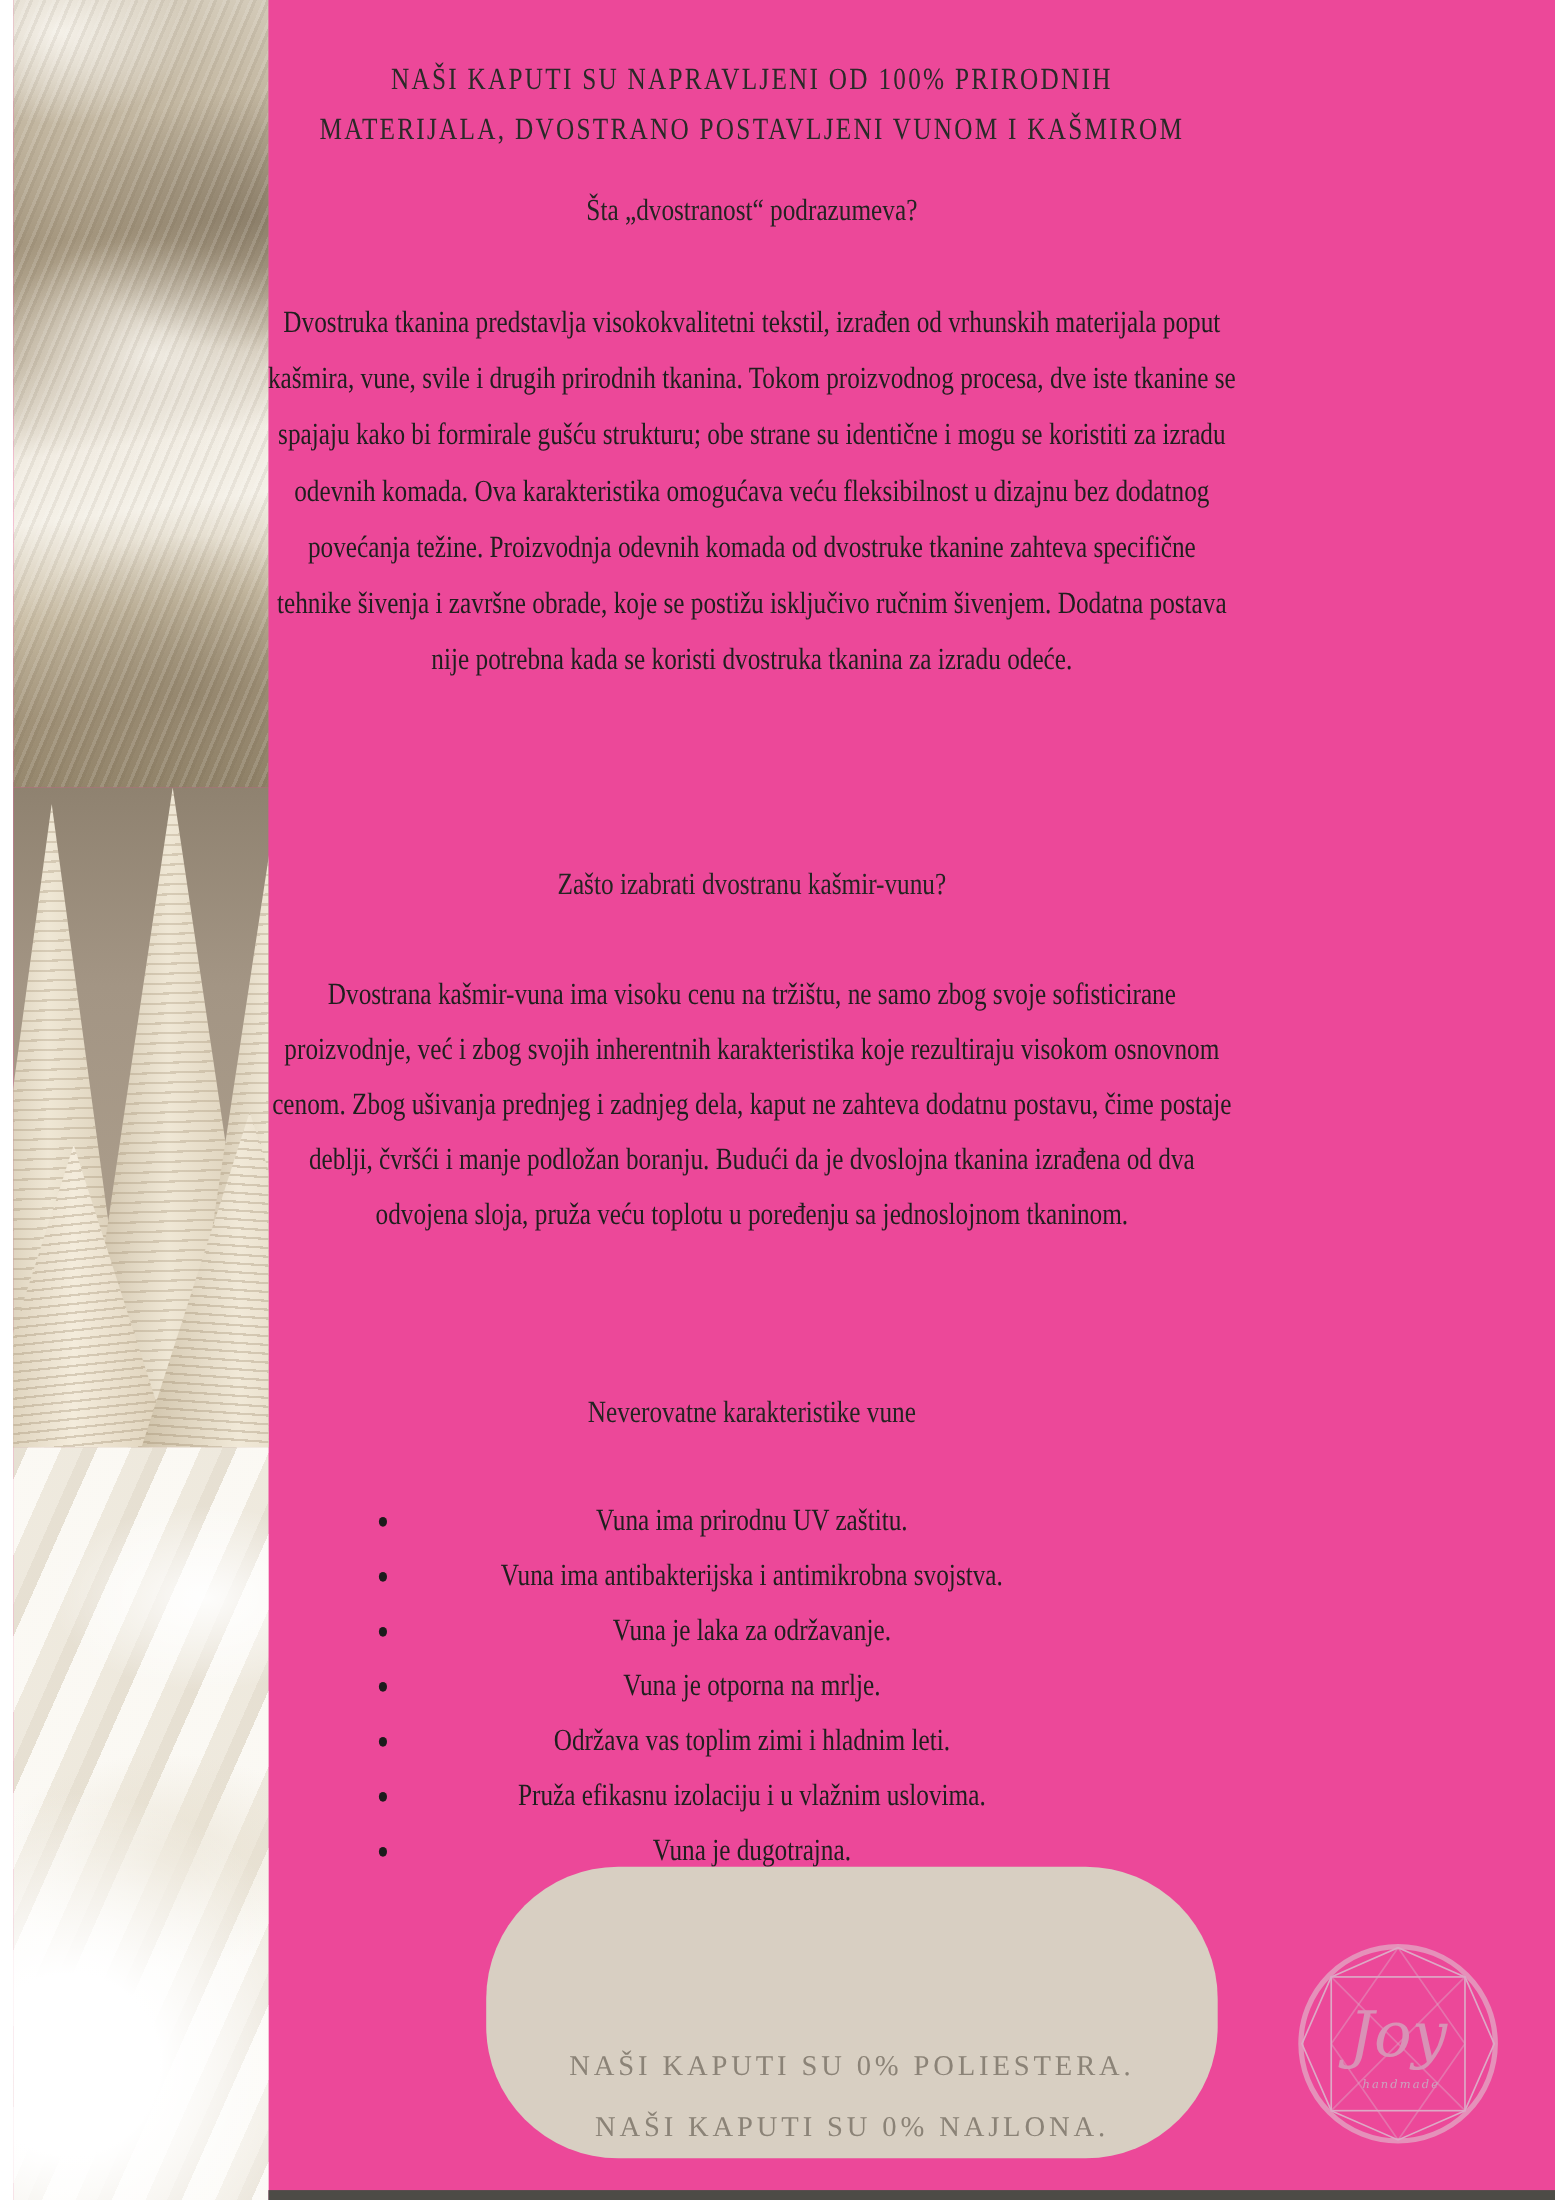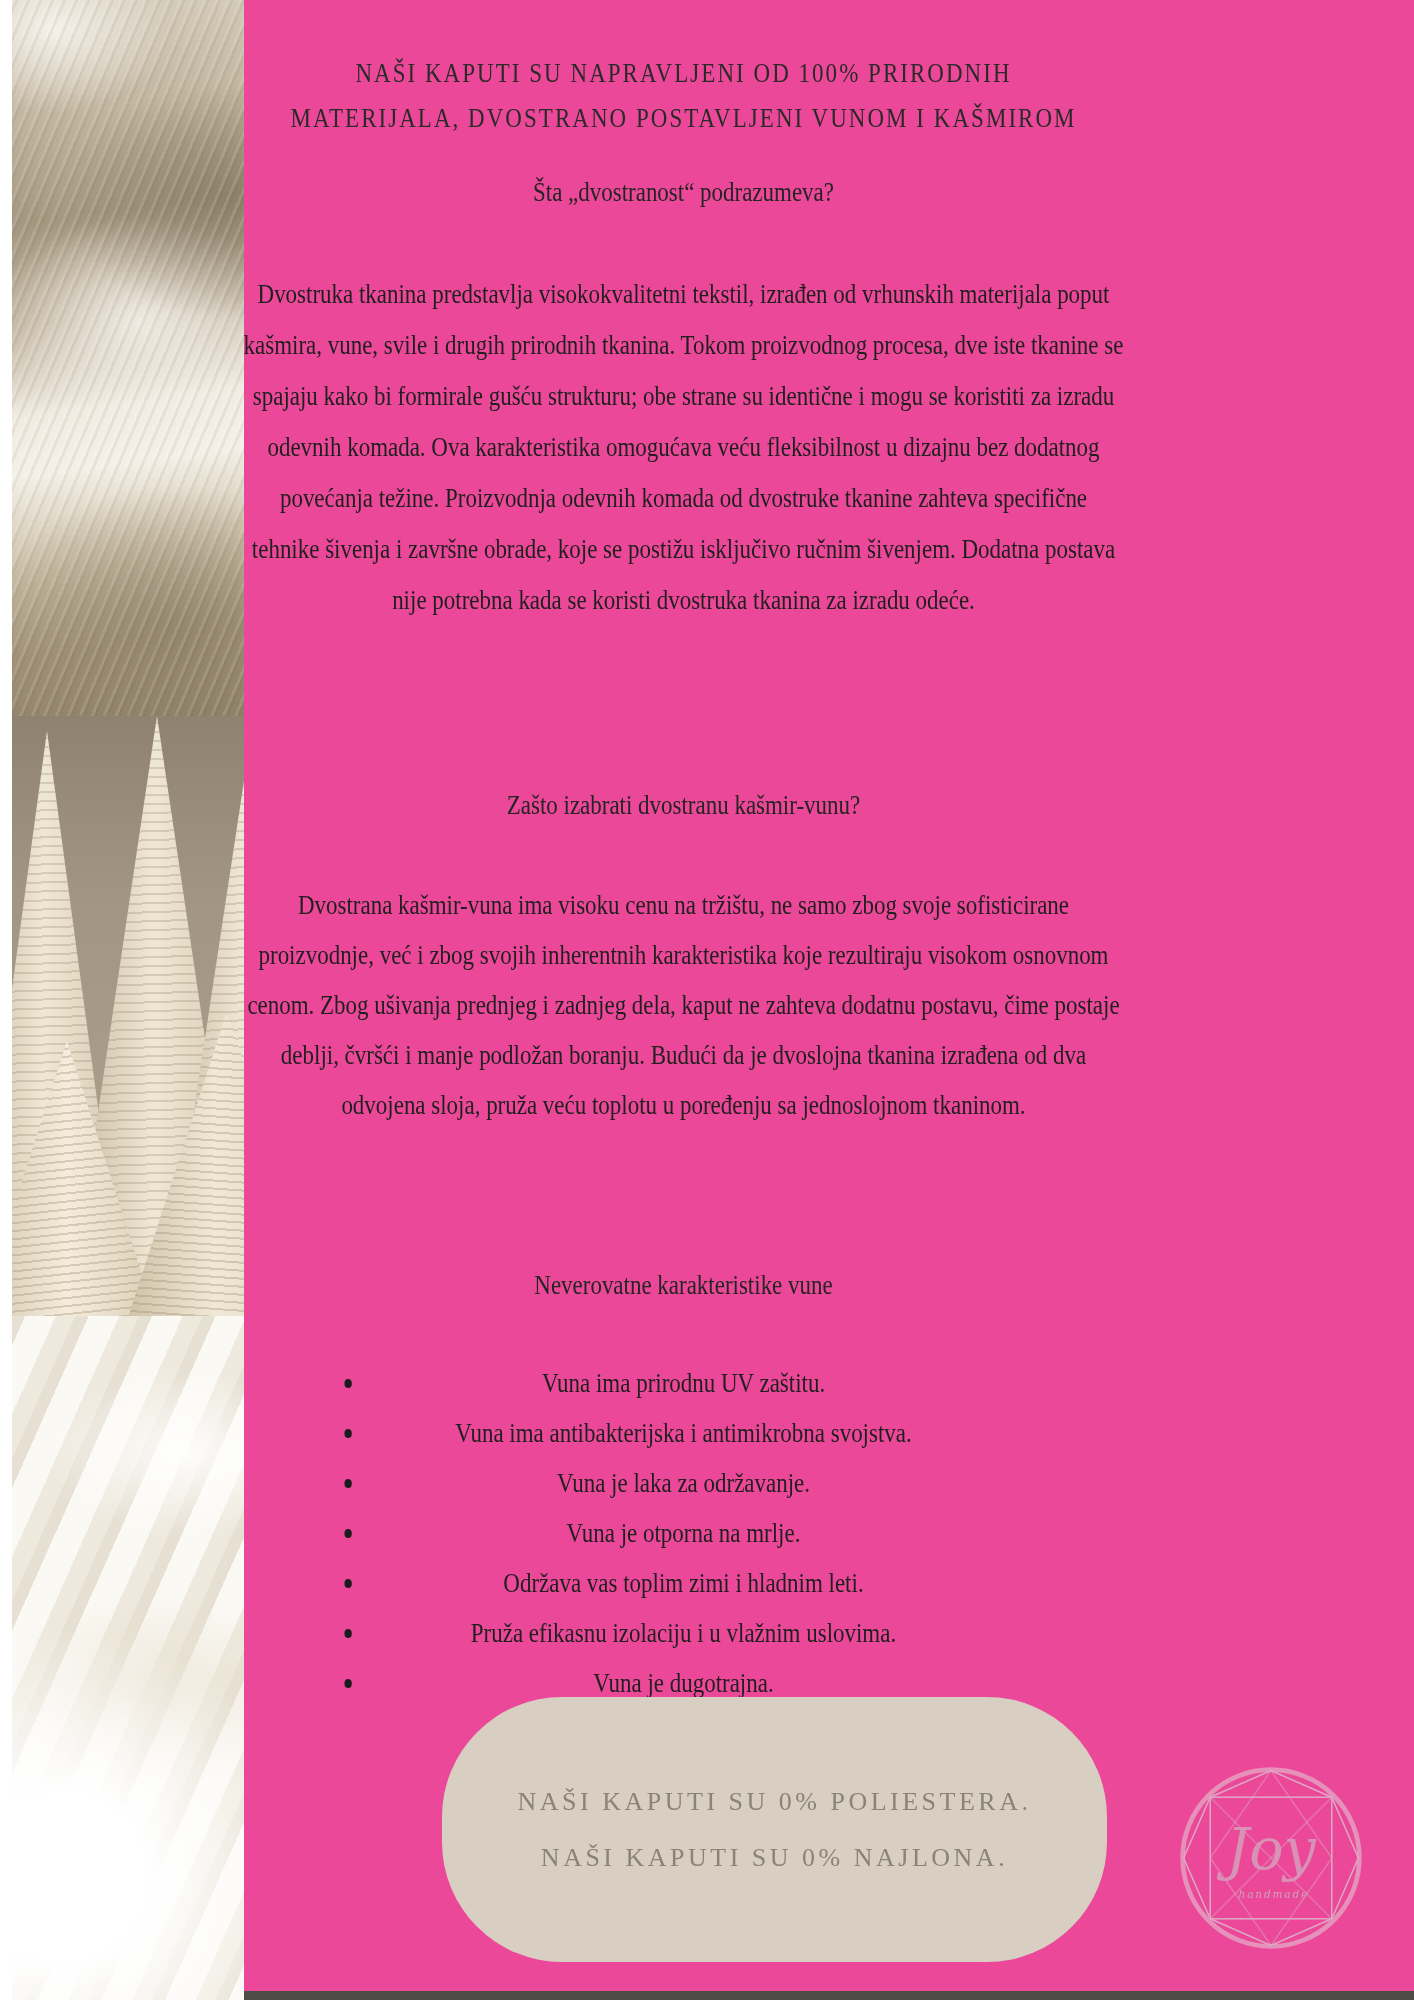--- a/index.html
+++ b/index.html
@@ -87,7 +87,7 @@
   .pill{
     position:absolute;left:430px;top:1697px;width:665px;height:265px;
     background:#d8cfc2;border-radius:120px;
-    display:flex;flex-direction:column;justify-content:center;
+    display:flex;flex-direction:column;justify-content:flex-end;
     text-align:center;color:#8b8377;
     font-size:26px;letter-spacing:3.5px;
   }

